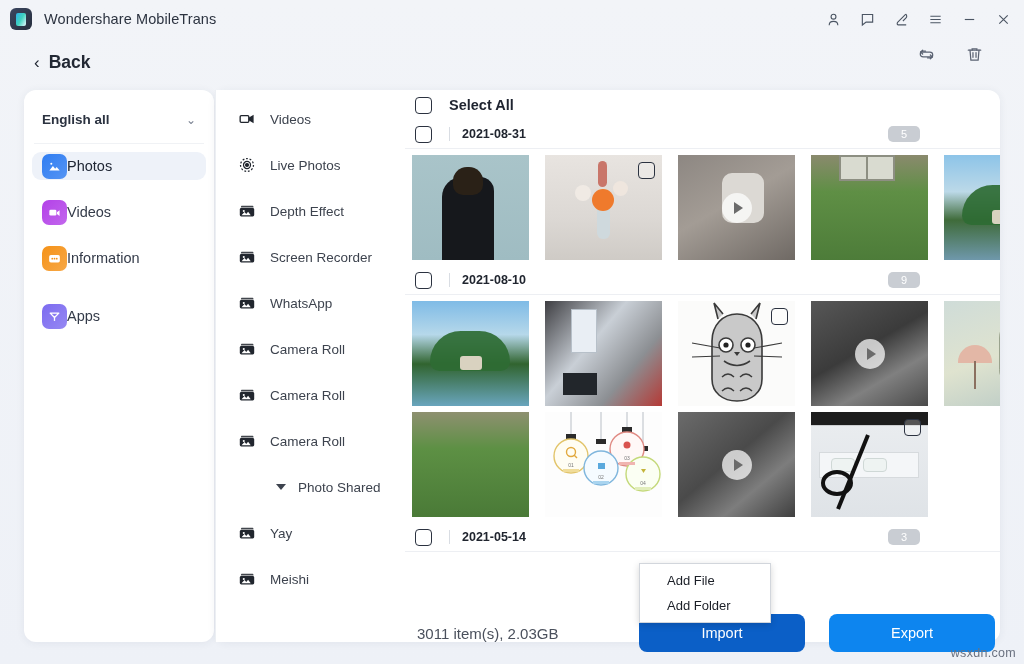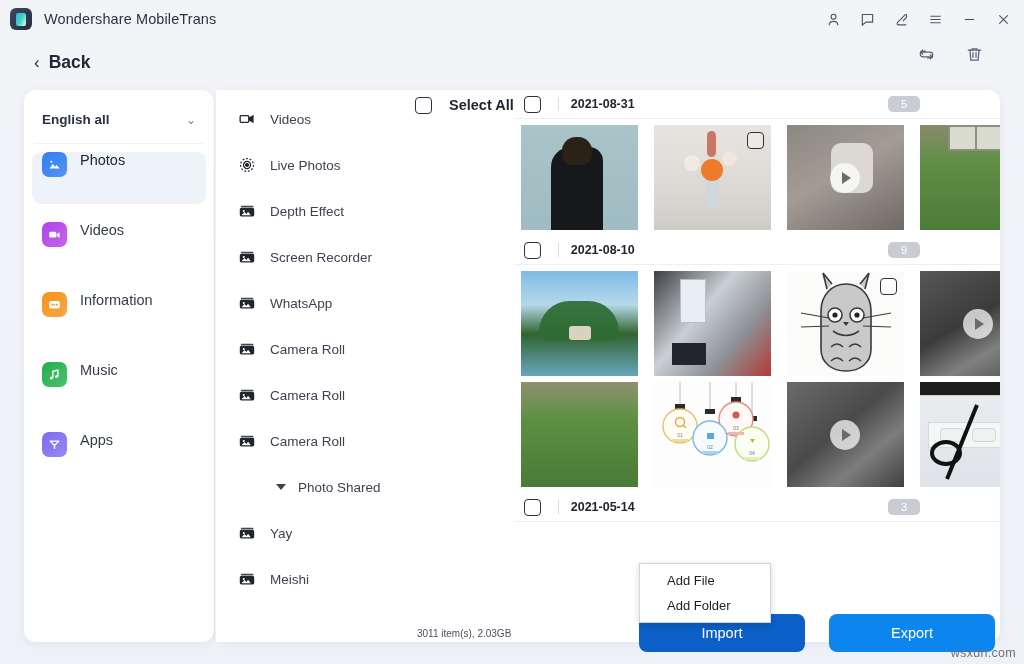--- a/index.html
+++ b/index.html
@@ -107,7 +107,7 @@
   
   .main {
     position: absolute; left: 405px; top: 90px; width: 595px; height: 552px;
-    display: flex; flex-direction: row;
+    display: flex; flex-direction: column;
   }
   .selrow {
     height: 30px; display: flex; align-items: center; padding-left: 10px; gap: 17px;

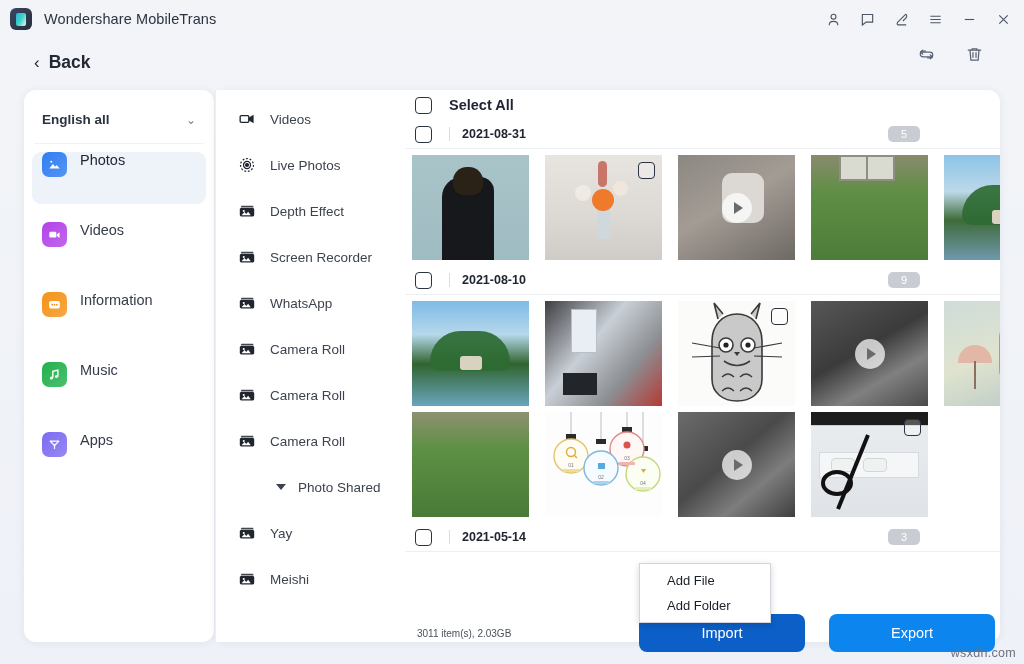--- a/index.html
+++ b/index.html
@@ -81,8 +81,8 @@
 
   .nav { margin-top: 8px; }
   .nav-item {
-    display: flex; height: 52px; margin: 3px 8px;
-    border-radius: 9px; padding-left: 10px; gap: 13px; cursor: default;
+    display: flex; align-items: center; height: 28px; margin: 3px 8px;
+    border-radius: 9px; padding-left: 10px; cursor: default;
   }
   .nav-item.active { background: #eef2f9; }
   .nav-ico {

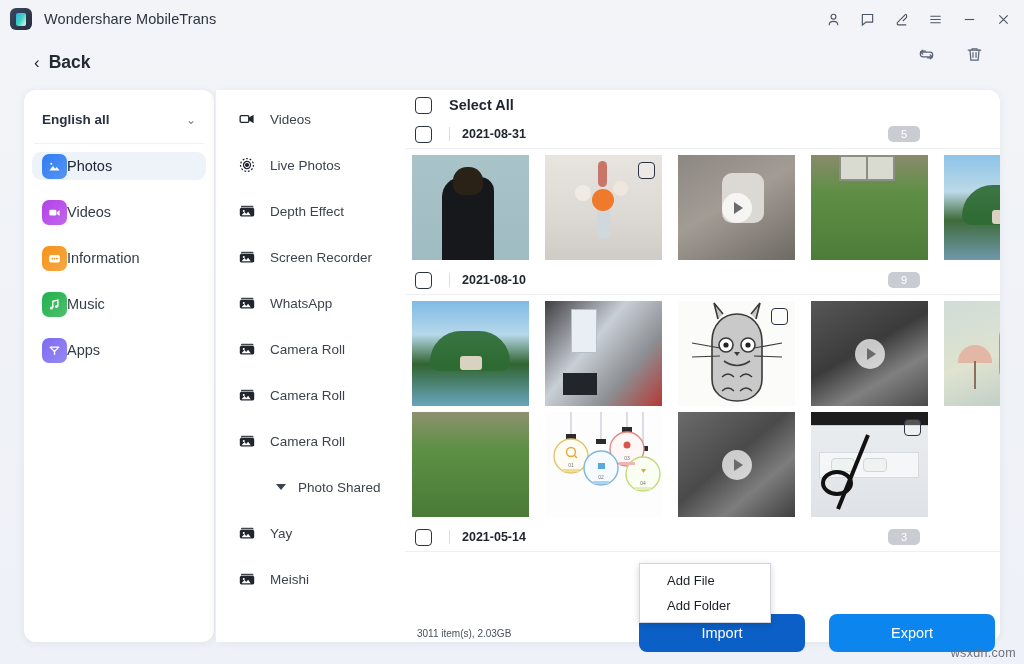--- a/index.html
+++ b/index.html
@@ -288,16 +288,6 @@
           <span class="nav-txt">Information</span>
         </div>
         <div class="nav-gap"></div>
-        <div class="nav-item">
-          <span class="nav-ico" style="background:linear-gradient(135deg,#21b04b,#21b04bcc)">
-            <svg width="15" height="15" viewBox="0 0 16 16" fill="none" stroke="#fff" stroke-width="1.5" stroke-linecap="round">
-              <path d="M6.2 11.3V4.6l5.4-1.3v6.6"></path>
-              <circle cx="4.7" cy="11.6" r="1.6" fill="#fff" stroke="none"></circle>
-              <circle cx="10.1" cy="10.2" r="1.6" fill="#fff" stroke="none"></circle>
-            </svg>
-          </span>
-          <span class="nav-txt">Music</span>
-        </div>
         <div class="nav-gap"></div>
         <div class="nav-item">
           <span class="nav-ico" style="background:linear-gradient(135deg,#7c6bf0,#7c6bf0cc)">

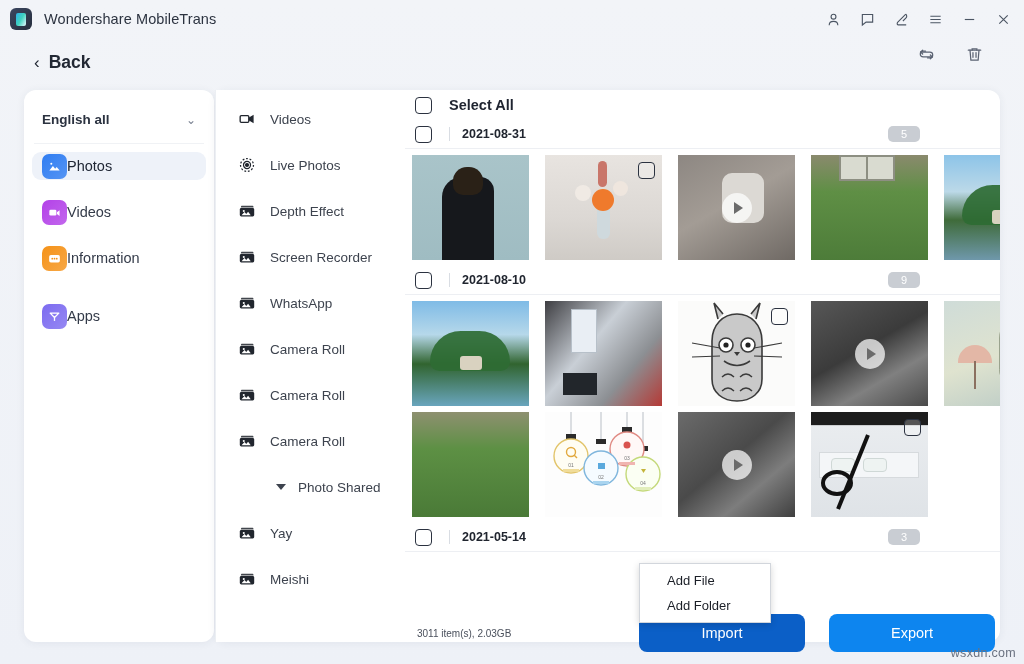--- a/index.html
+++ b/index.html
@@ -157,7 +157,7 @@
     position: absolute; left: 405px; bottom: 0px; width: 595px; height: 62px;
     display: flex; align-items: center;
   }
-  .foot-info { font-size: 10px; color: #4a505c; margin-left: 12px; }
+  .foot-info { font-size: 15px; color: #4a505c; margin-left: 12px; }
   .btn {
     position:absolute; height: 38px; border-radius: 8px; color:#fff;
     font-size: 14.5px; display:flex; align-items:center; justify-content:center;

